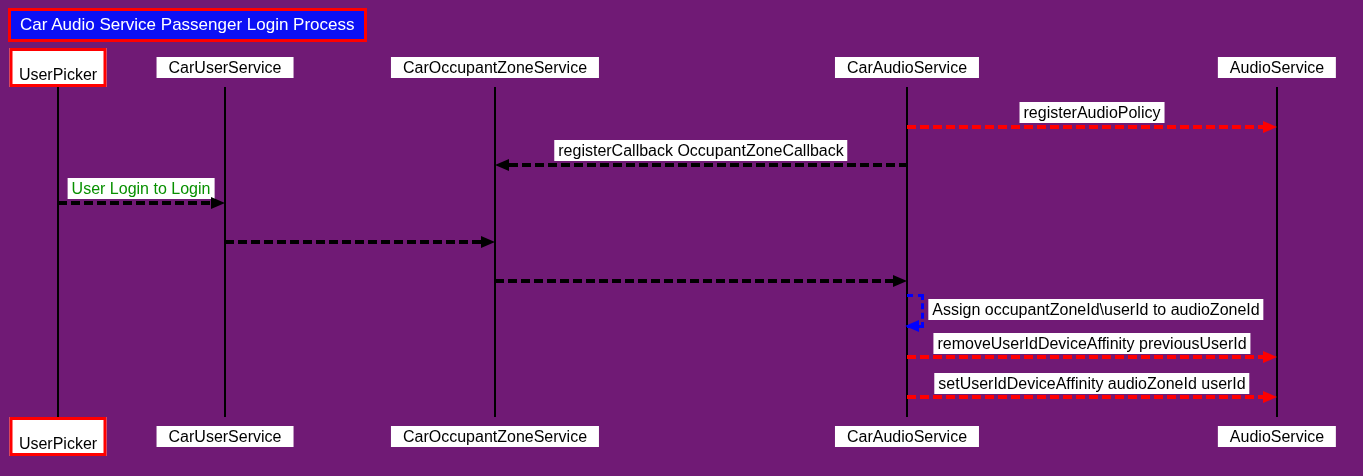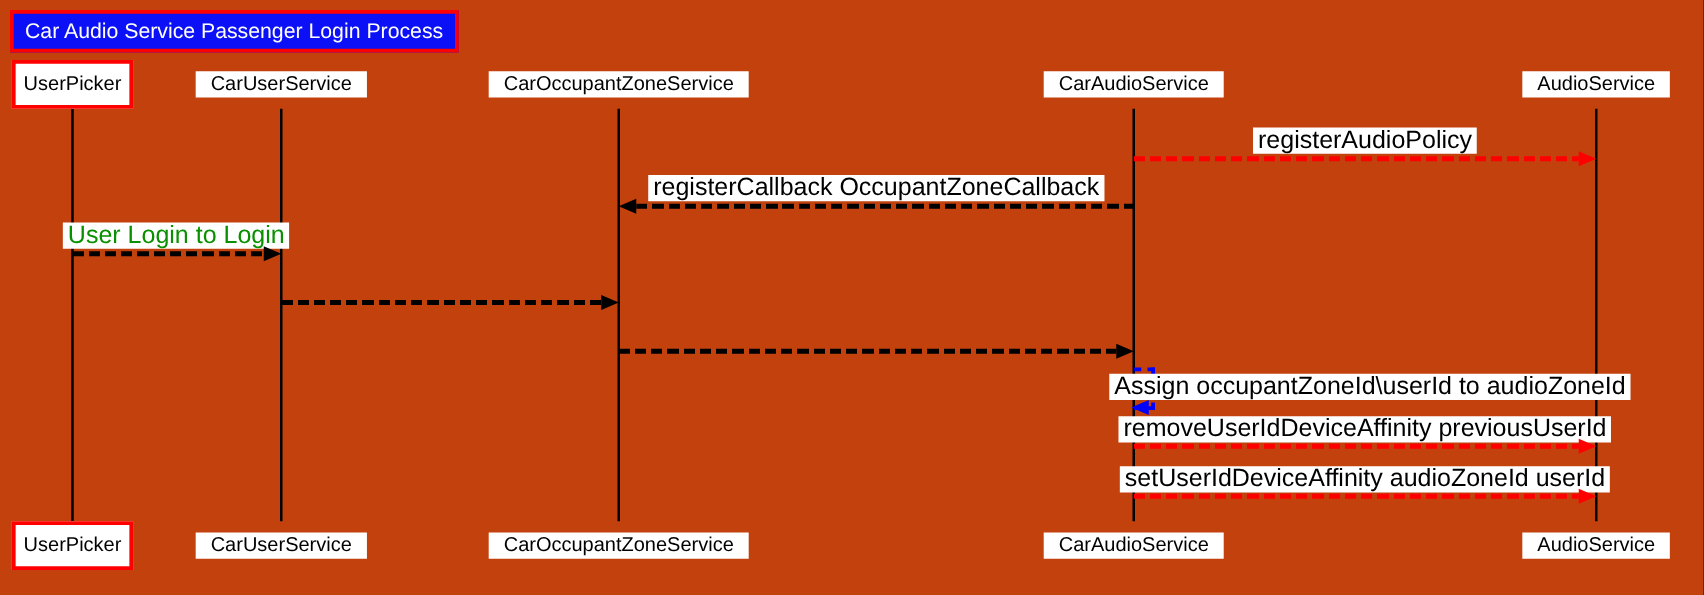--- a/index.html
+++ b/index.html
@@ -3,7 +3,7 @@
 <meta charset="utf-8">
 <style>
   html,body{margin:0;padding:0;background:#000;}
-  .stage{position:relative;width:1363px;height:476px;background:#c2410c;
+  .stage{position:relative;width:1363px;height:476px;background:#701a75;
          font-family:"Liberation Sans",sans-serif;overflow:hidden;}
   .title-box{position:absolute;left:8px;top:8px;background:#0b10f6;border:3px solid #ff0000;
              color:#ffffff;font-size:17px;padding:4px 9px;white-space:nowrap;}

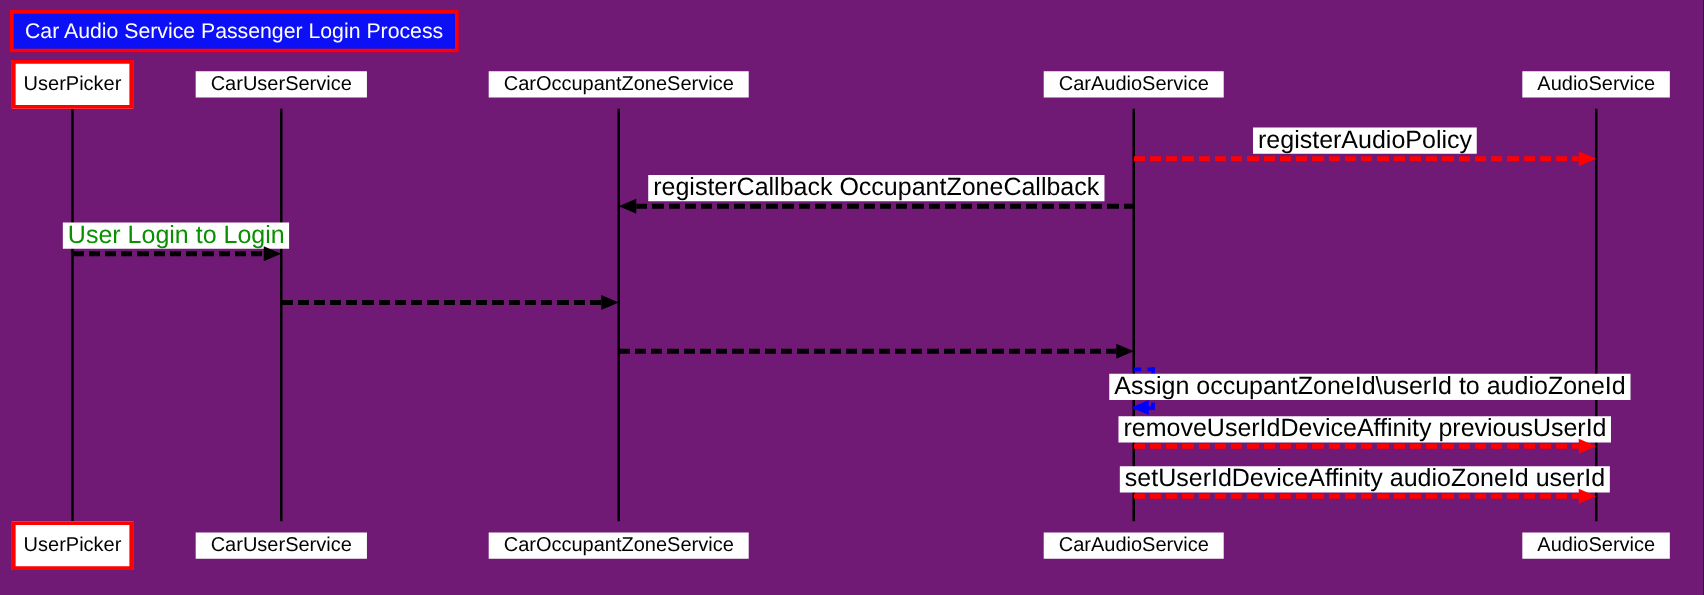--- a/index.html
+++ b/index.html
@@ -8,7 +8,7 @@
   .title-box{position:absolute;left:8px;top:8px;background:#0b10f6;border:3px solid #ff0000;
              color:#ffffff;font-size:17px;padding:4px 9px;white-space:nowrap;}
   .actor-box{position:absolute;width:91px;height:33px;background:#ffffff;border:3px solid #ff0000;
-             display:flex;align-items:center;justify-content:center;color:#000;font-size:16px;
+             display:flex;align-items:flex-end;justify-content:center;color:#000;font-size:16px;
              transform:translateX(-50%);white-space:nowrap;}
   .plabel{position:absolute;background:#ffffff;color:#000;font-size:16px;line-height:19px;
           padding:1px 12px;white-space:nowrap;transform:translateX(-50%);}

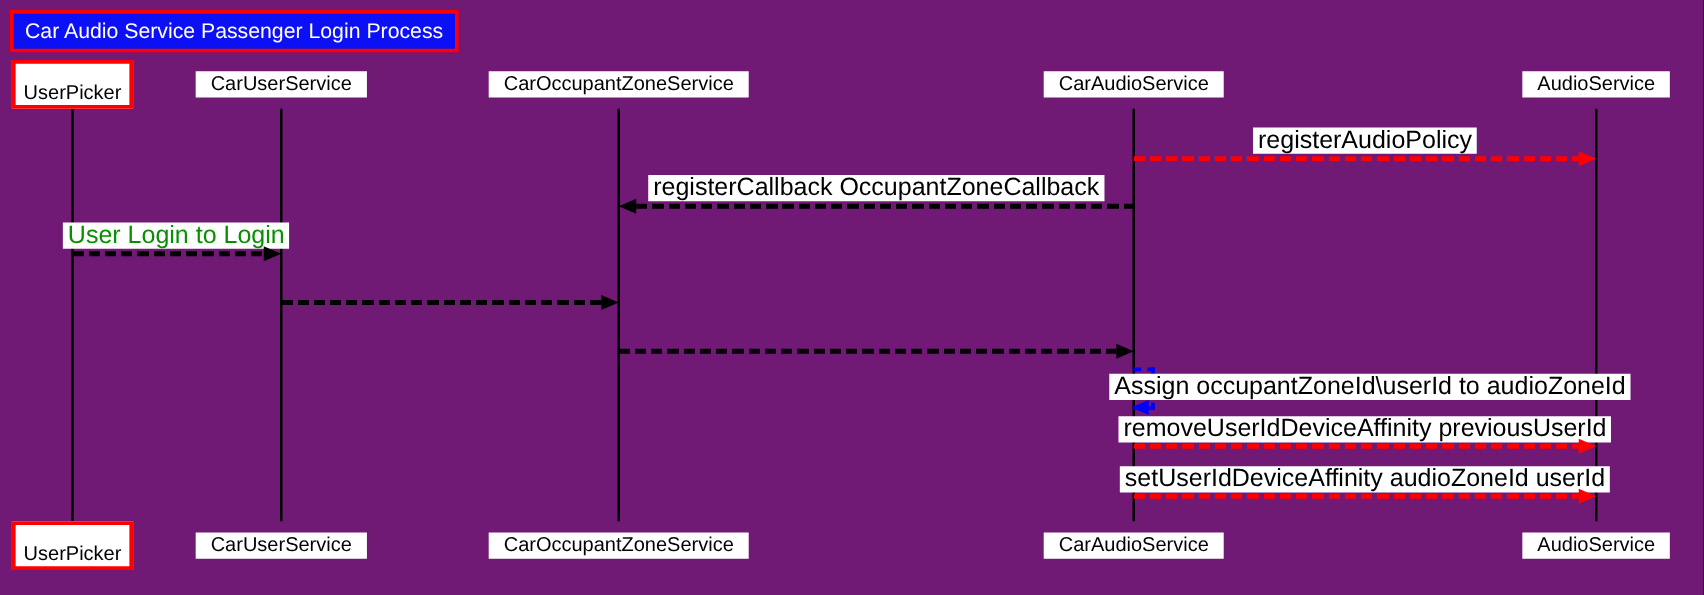--- a/index.html
+++ b/index.html
@@ -12,7 +12,7 @@
              transform:translateX(-50%);white-space:nowrap;}
   .plabel{position:absolute;background:#ffffff;color:#000;font-size:16px;line-height:19px;
           padding:1px 12px;white-space:nowrap;transform:translateX(-50%);}
-  .mlabel{position:absolute;background:#ffffff;color:#000;font-size:20px;line-height:19px;
+  .mlabel{position:absolute;background:#ffffff;color:#000;font-size:16px;line-height:19px;
           padding:1px 4px;white-space:nowrap;transform:translateX(-50%);}
   .green{color:#089000;}
   .lifeline{position:absolute;top:87px;height:330px;width:2px;background:#000000;

